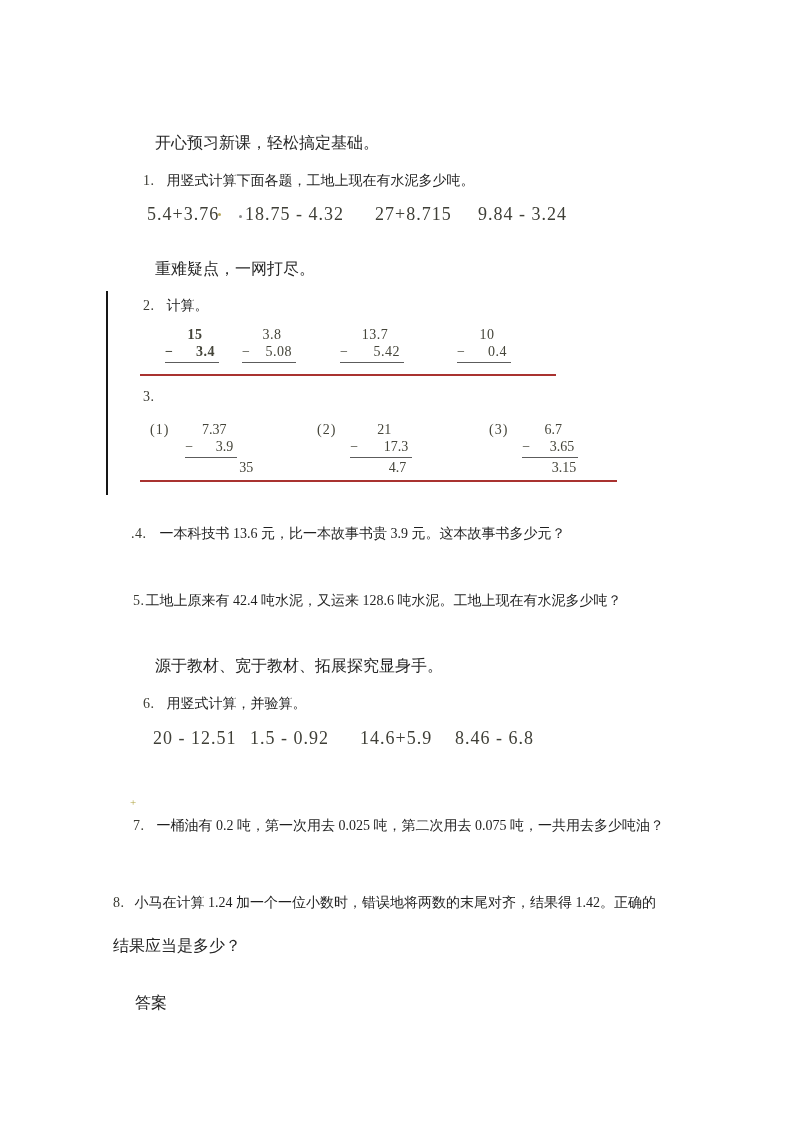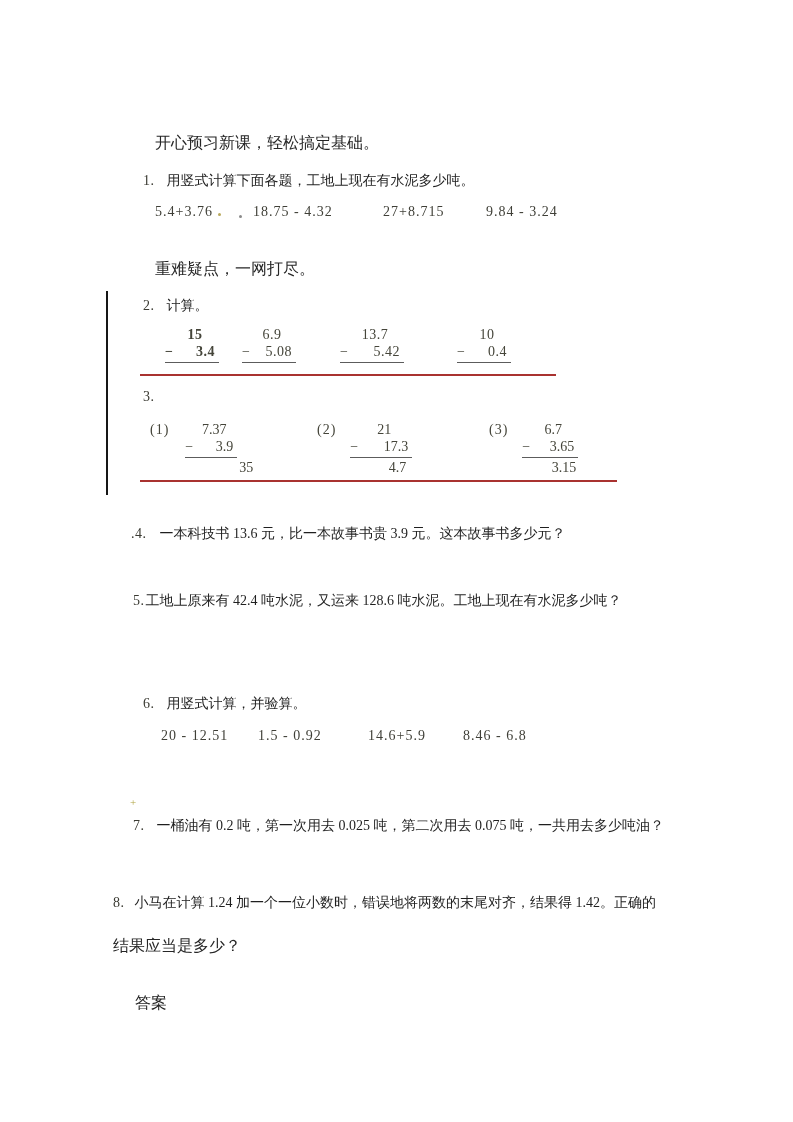--- a/index.html
+++ b/index.html
@@ -22,7 +22,7 @@
   .qnum{color:#3a3a32;letter-spacing:0.5px;}
   .qtext{color:#1f1f1f;}
   .expr{
-    font-size:14px;color:#3f3f37;letter-spacing:1px;white-space:nowrap;margin-left:8px;
+    font-size:18px;color:#3f3f37;letter-spacing:1px;white-space:nowrap;
   }
   
   .vc{position:absolute;font-size:14px;color:#45453a;letter-spacing:0.5px;}

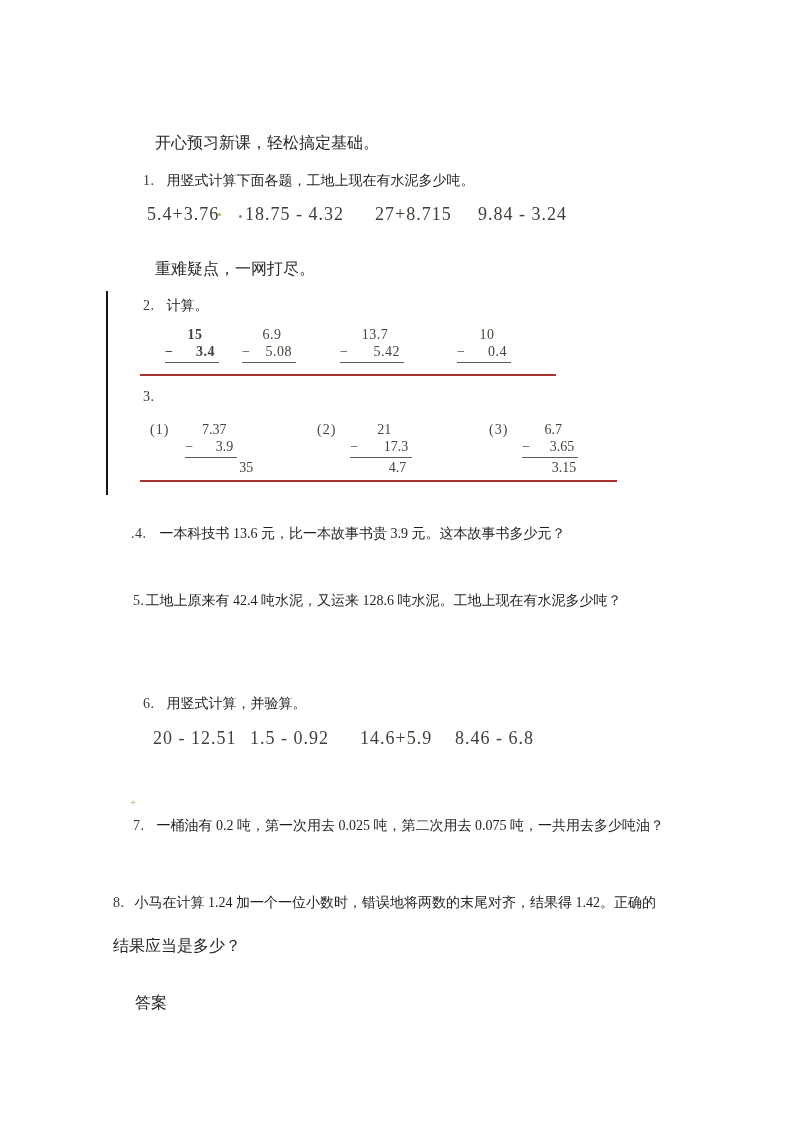--- a/index.html
+++ b/index.html
@@ -78,7 +78,7 @@
     </div>
   </div>
   <div class="vc" style="left:242px;top:326px;width:54px;">
-    <div class="vc-top">6.9</div>
+    <div class="vc-top">3.8</div>
     <div class="vc-bot">
       <span>−</span>
       <span>5.08</span>

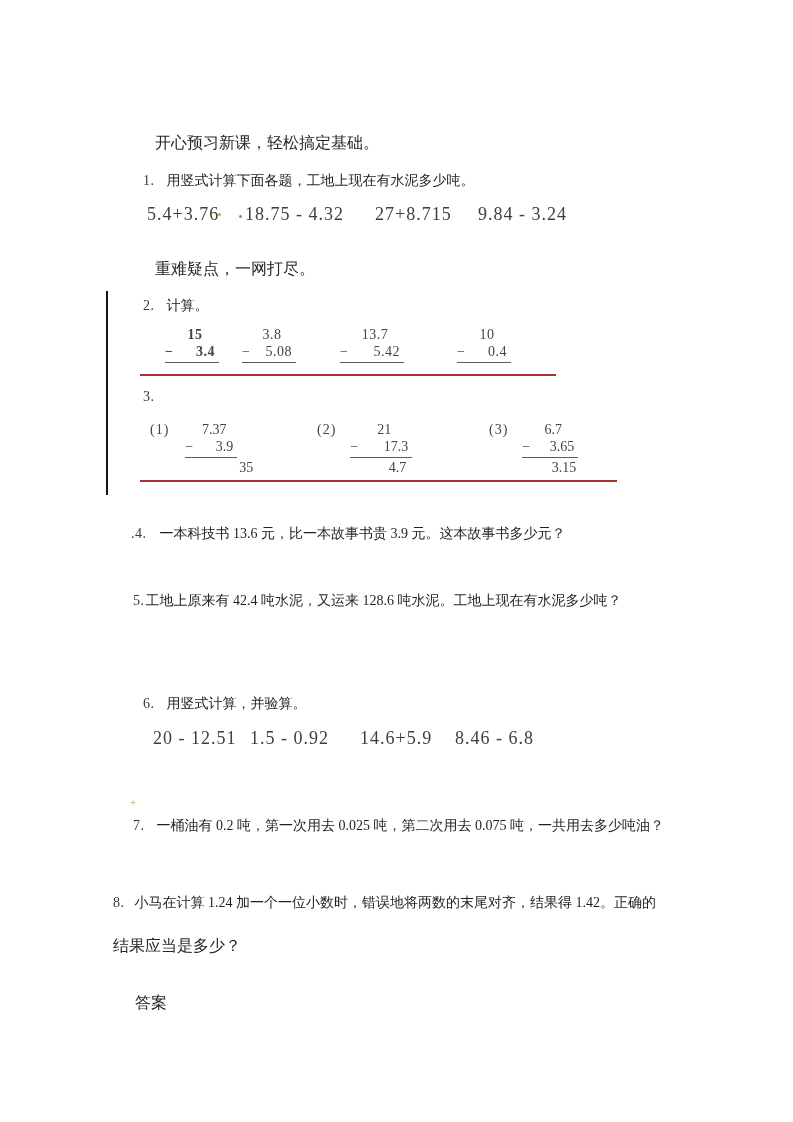--- a/index.html
+++ b/index.html
@@ -151,6 +151,7 @@
     <span class="qtext">工地上原来有 42.4 吨水泥，又运来 128.6 吨水泥。工地上现在有水泥多少吨？</span>
   </div>
 
+  <div class="line abs" style="left:155px;top:657px;">源于教材、宽于教材、拓展探究显身手。</div>
 
   <div class="qline abs" style="left:143px;top:695px;column-gap:12px;">
     <span class="qnum">6.</span>

